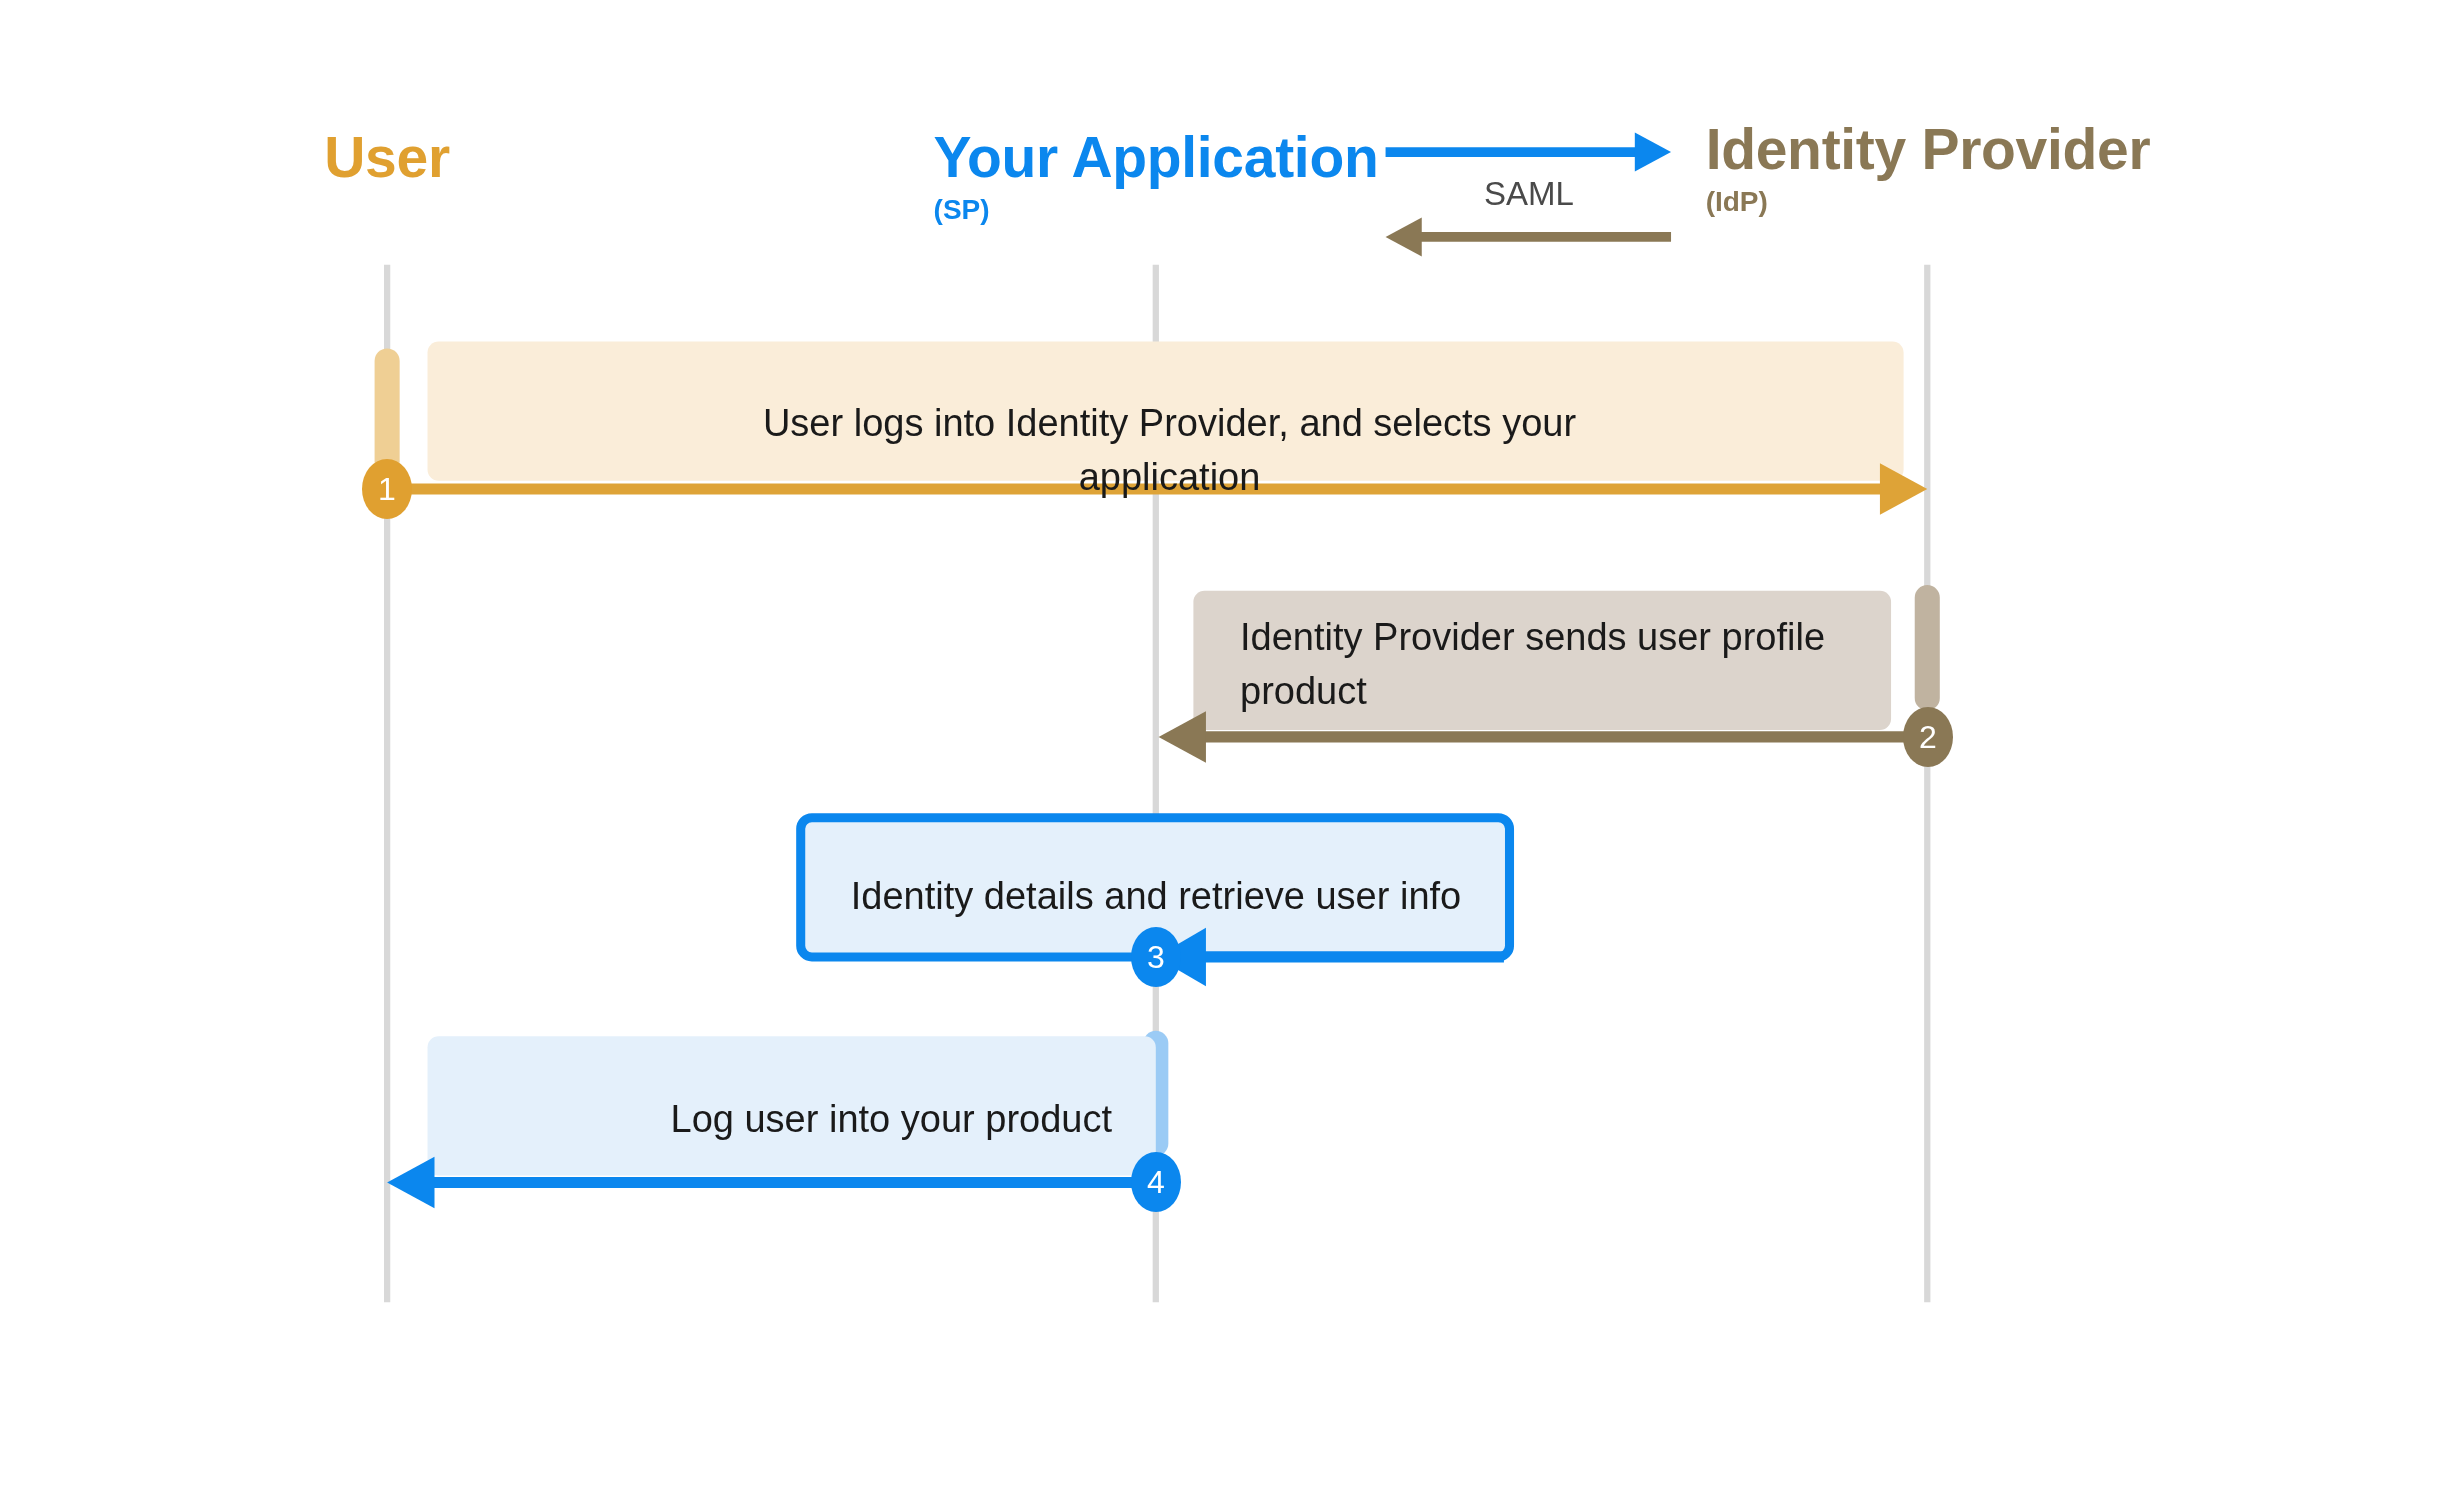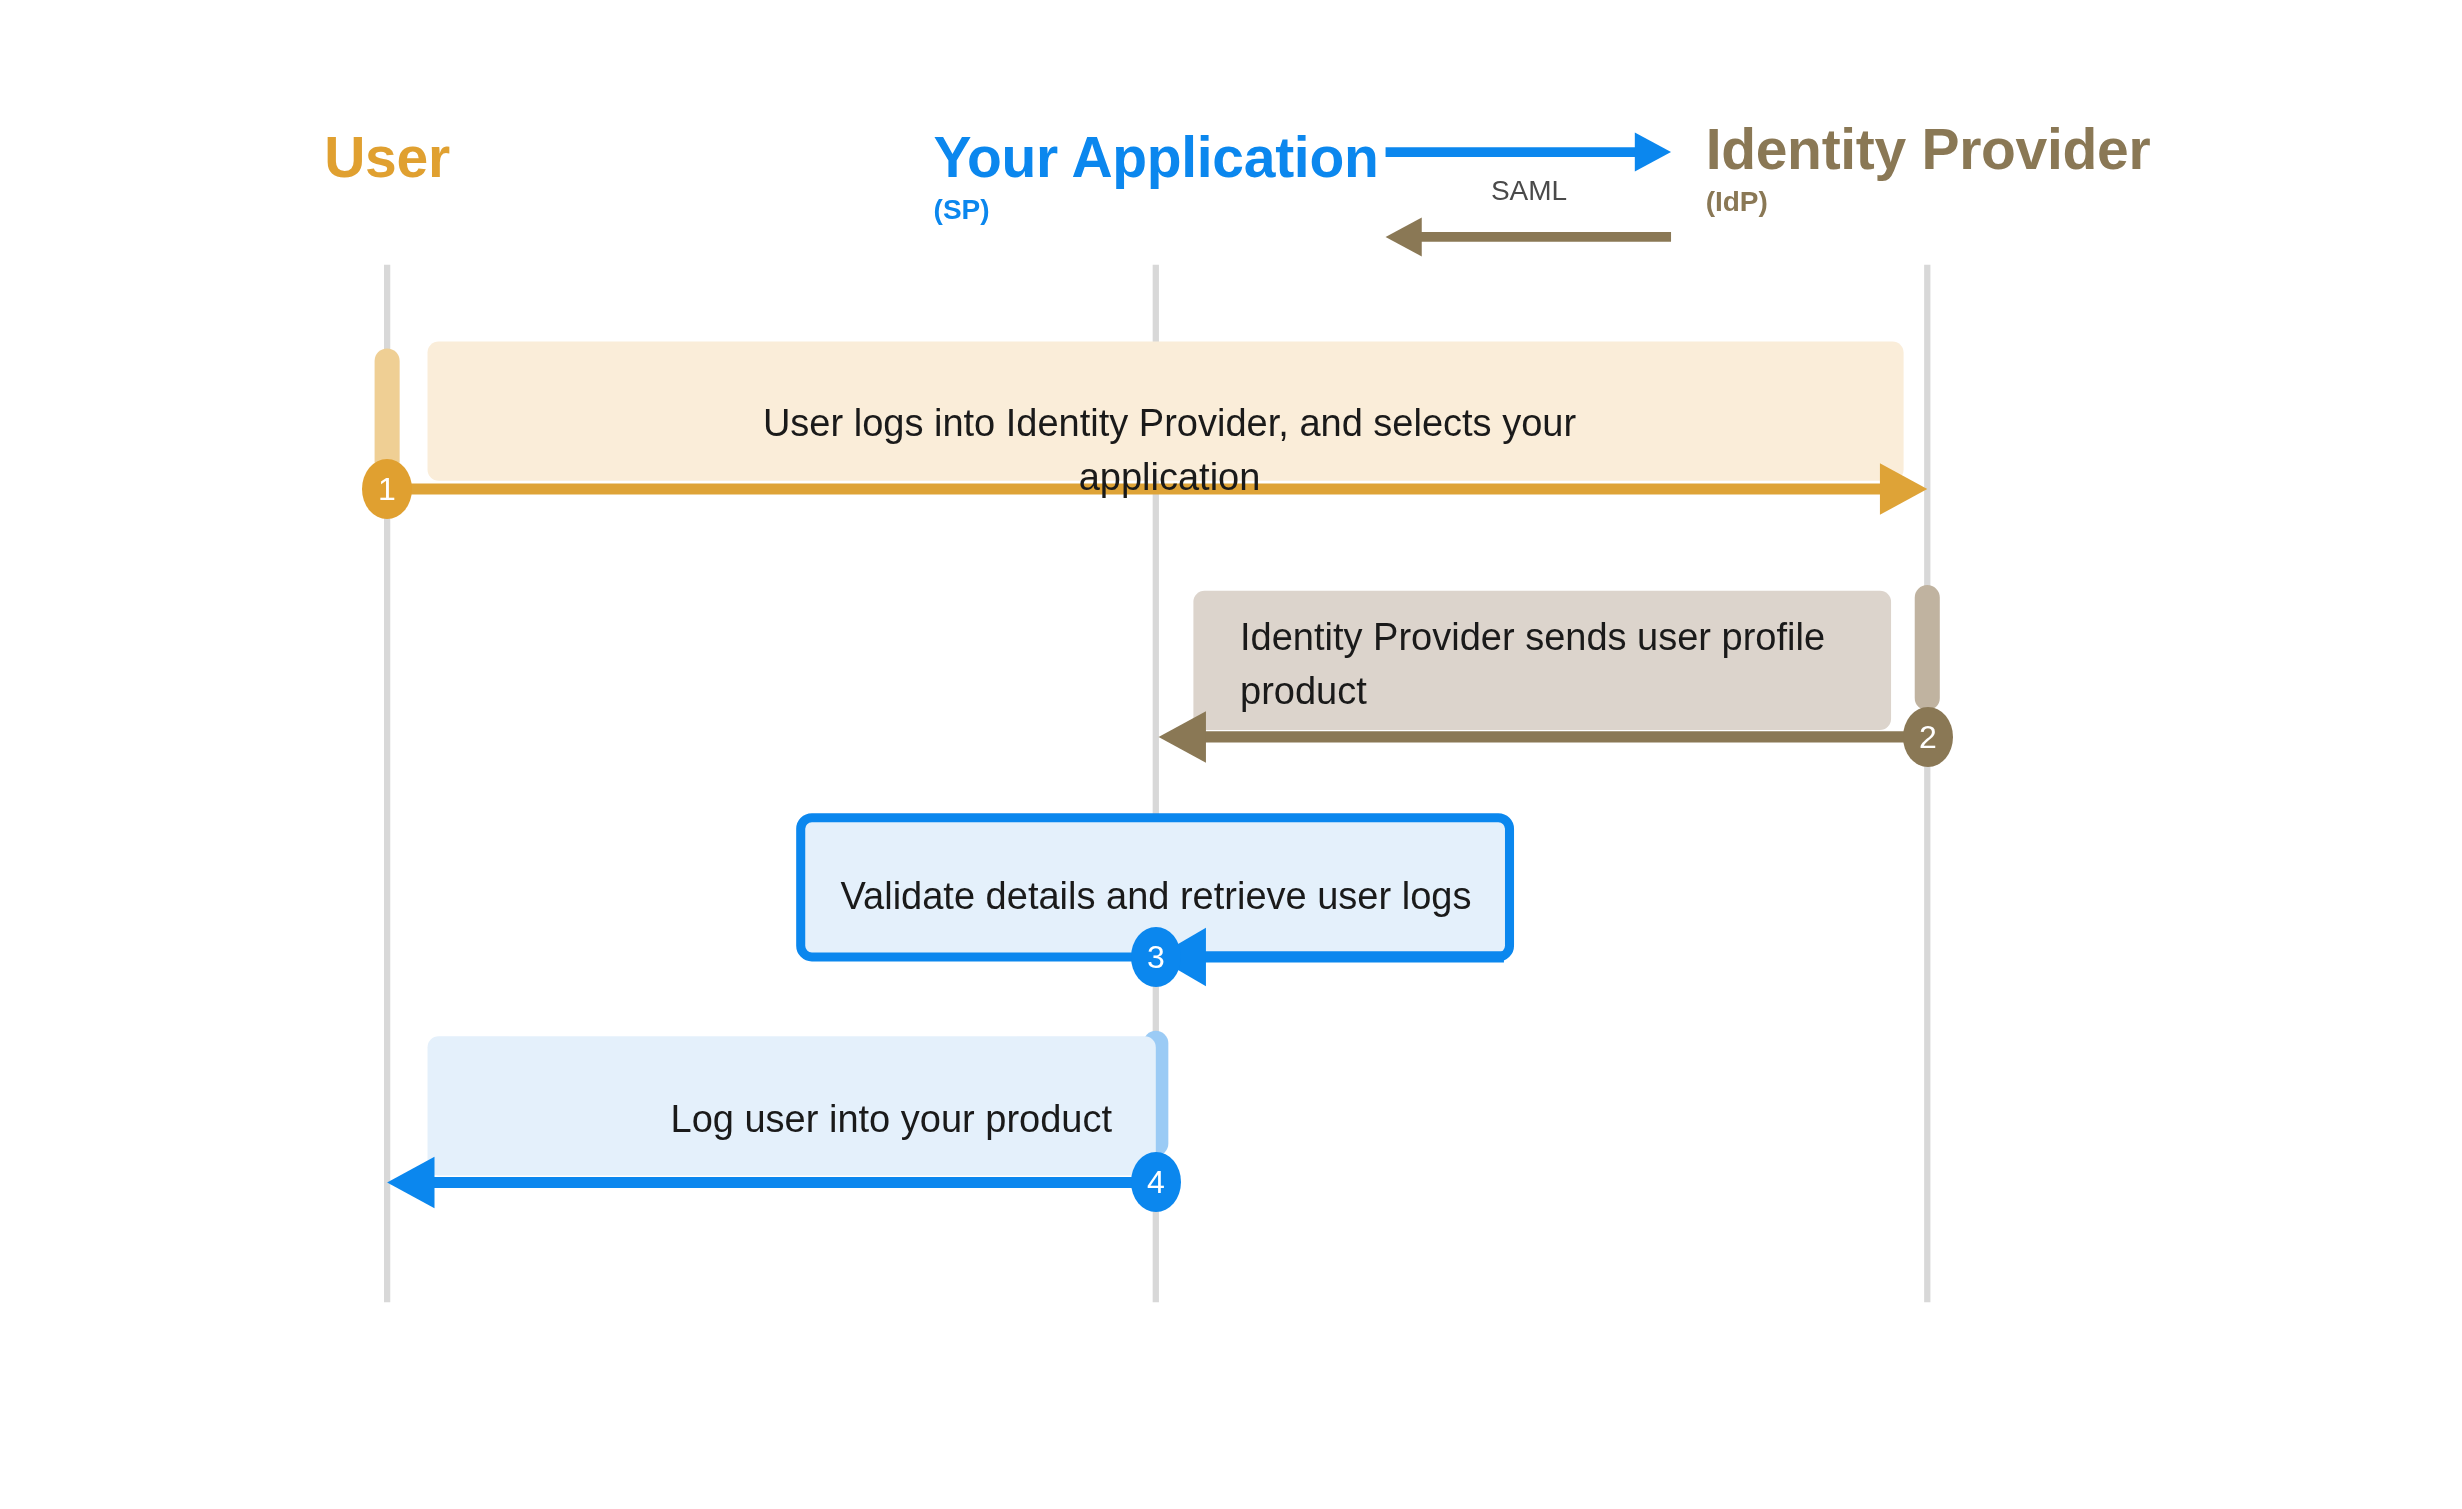--- a/index.html
+++ b/index.html
@@ -49,7 +49,7 @@
   }
   .saml-label {
     position: absolute;
-    font-size: 28px;
+    font-size: 33px;
     color: #4a4a4a;
     transform: translateX(-50%);
     white-space: nowrap;

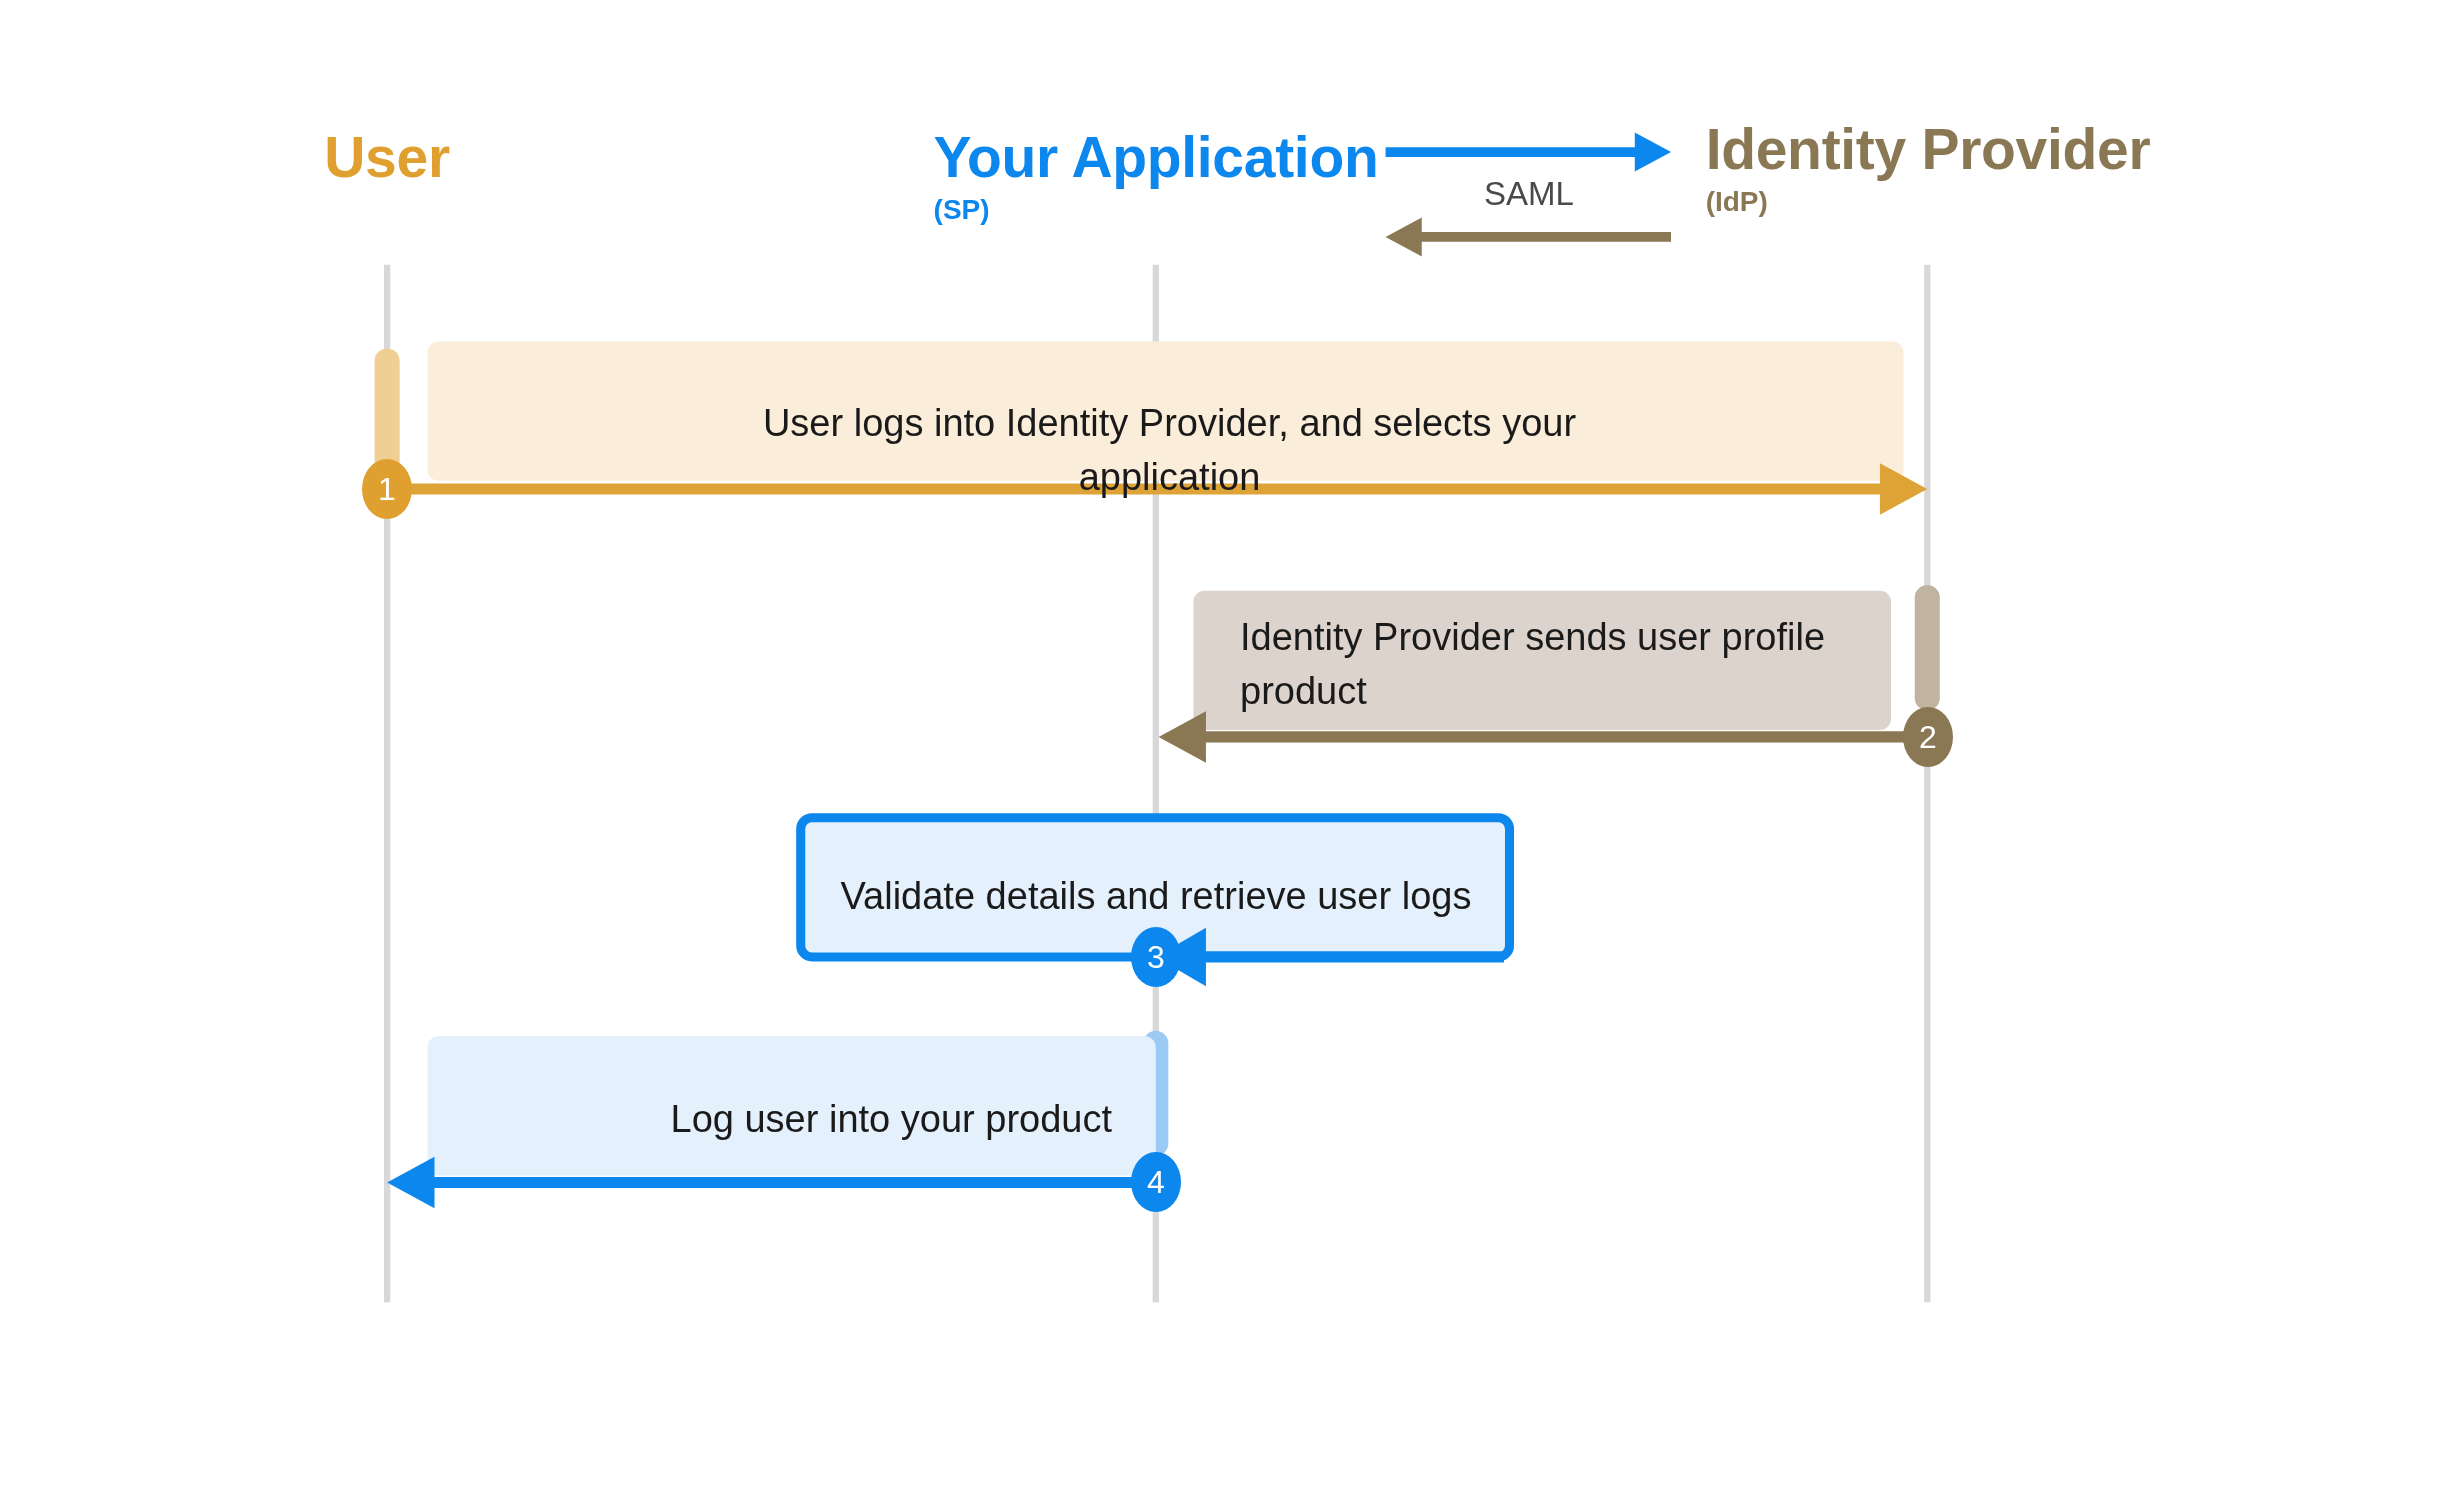--- a/index.html
+++ b/index.html
@@ -137,7 +137,7 @@
 
 <div class="msg-text" style="left:1240px; top:611px; width:613px; text-align:left;">Identity Provider sends user profile product</div>
 
-<div class="msg-text" style="left:815px; top:870px; width:682px; text-align:center;">Validate details and retrieve user logs</div>
+<div class="msg-text" style="left:815px; top:870px; width:682px; text-align:center;">Identity details and retrieve user info</div>
 
 <div class="msg-text" style="left:471px; top:1093px; width:641px; text-align:right;">Log user into your product</div>
 

